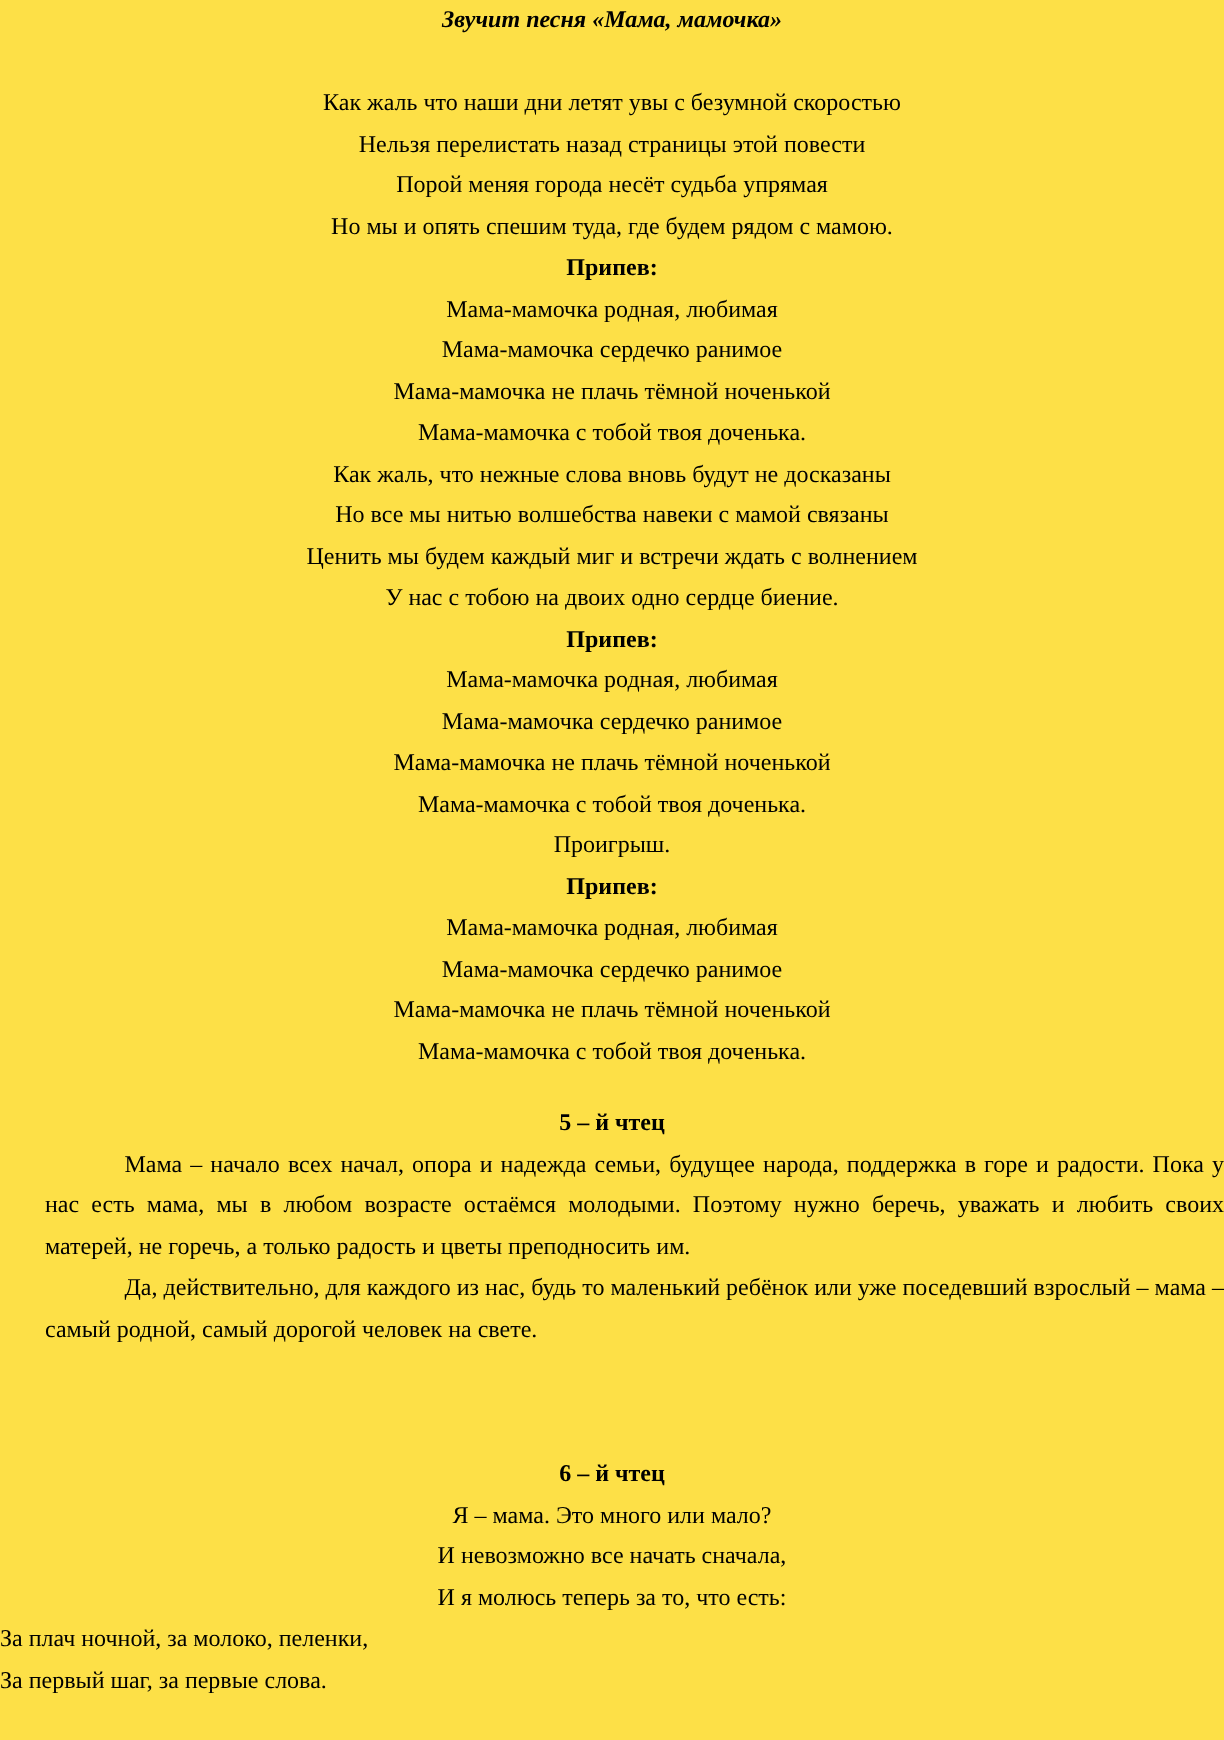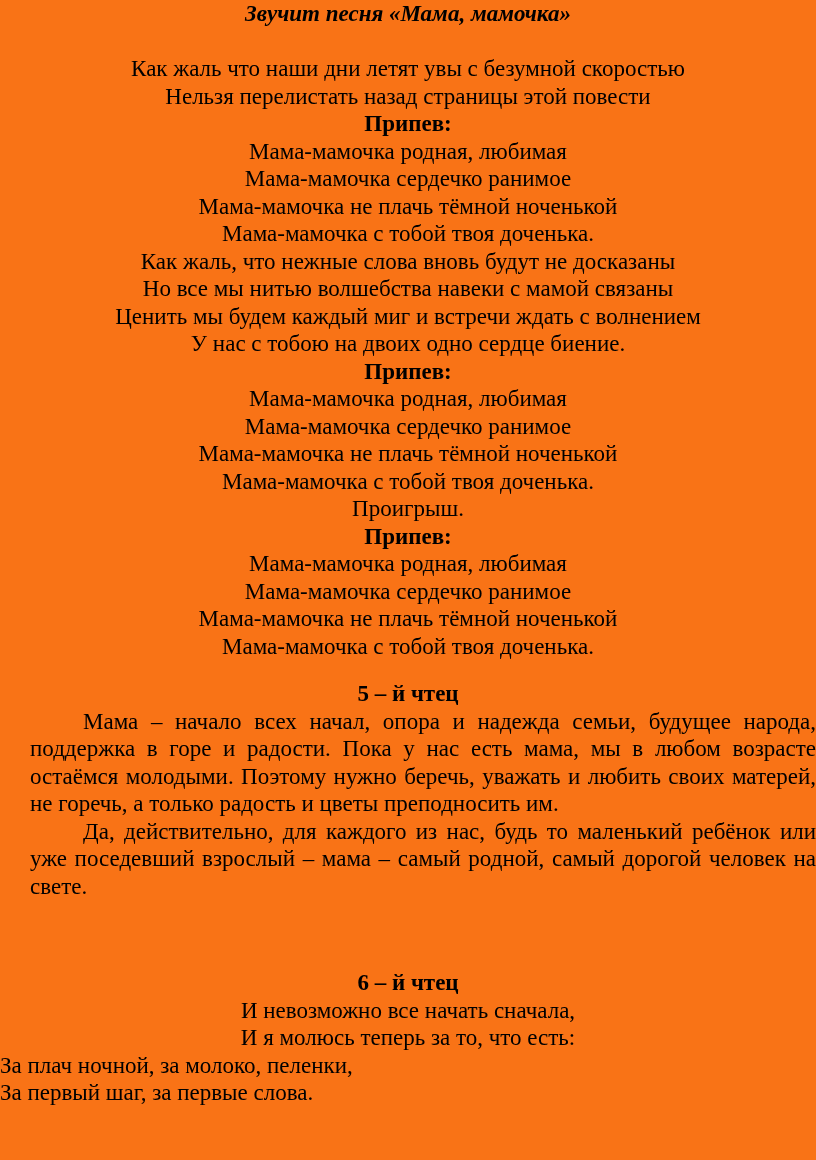--- a/index.html
+++ b/index.html
@@ -12,10 +12,10 @@
     width: 816px;
     height: 1160px;
     overflow: hidden;
-    background: #f97316;
+    background: #fde047;
     color: #000000;
     font-family: "Liberation Serif", serif;
-    font-size: 23px;
+    font-size: 16px;
     line-height: 27.5px;
   }
   .line {

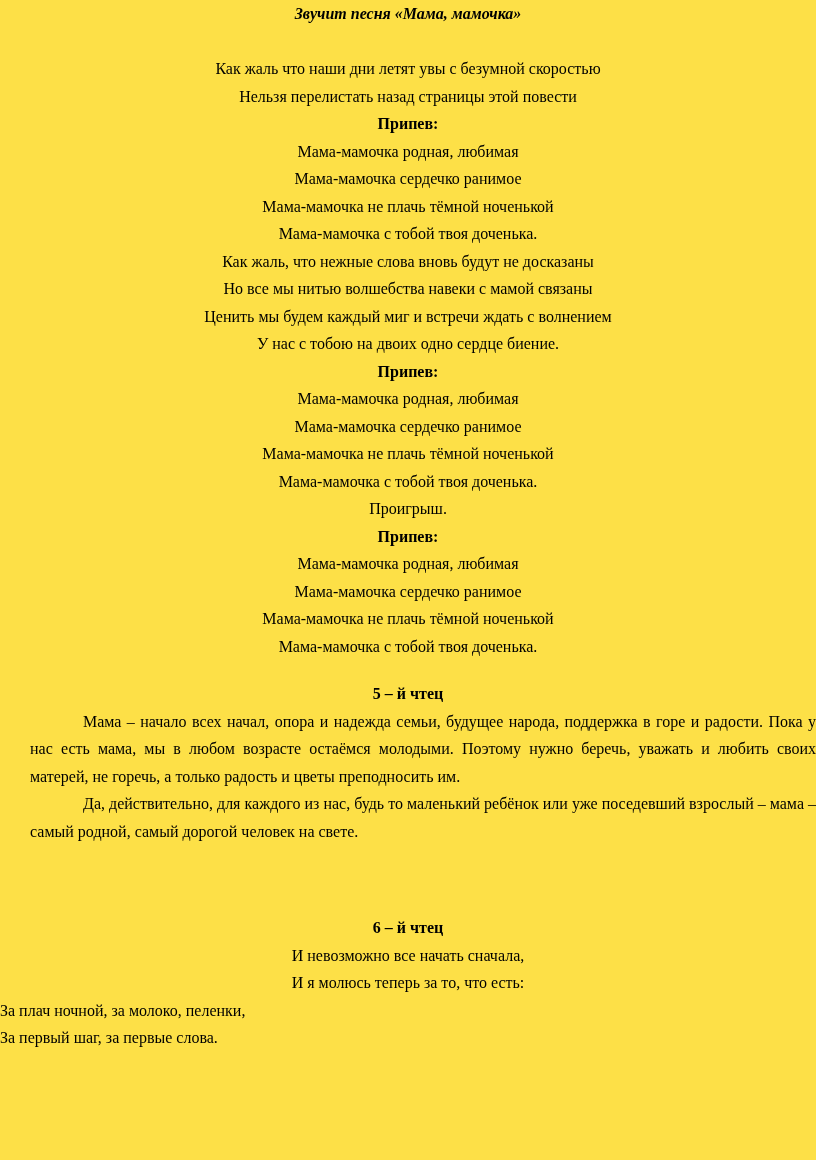--- a/index.html
+++ b/index.html
@@ -62,6 +62,7 @@
 
   <div class="line">Как жаль что наши дни летят увы с безумной скоростью</div>
   <div class="line">Нельзя перелистать назад страницы этой повести</div>
+  <div class="line">Порой меняя города несёт судьба упрямая</div>
 
   <div class="line bold">Припев:</div>
   <div class="line">Мама-мамочка родная, любимая</div>

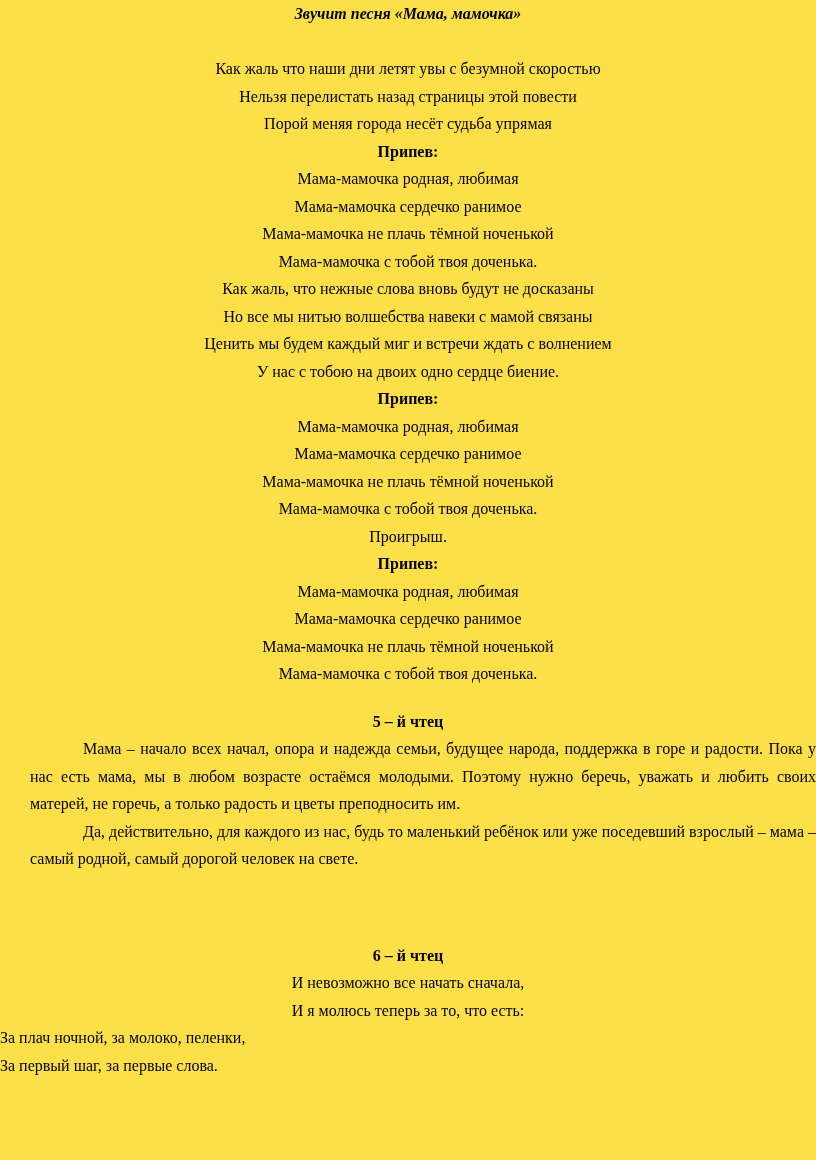--- a/index.html
+++ b/index.html
@@ -63,6 +63,7 @@
   <div class="line">Как жаль что наши дни летят увы с безумной скоростью</div>
   <div class="line">Нельзя перелистать назад страницы этой повести</div>
   <div class="line">Порой меняя города несёт судьба упрямая</div>
+  <div class="line">Но мы и опять спешим туда, где будем рядом с мамою.</div>
 
   <div class="line bold">Припев:</div>
   <div class="line">Мама-мамочка родная, любимая</div>

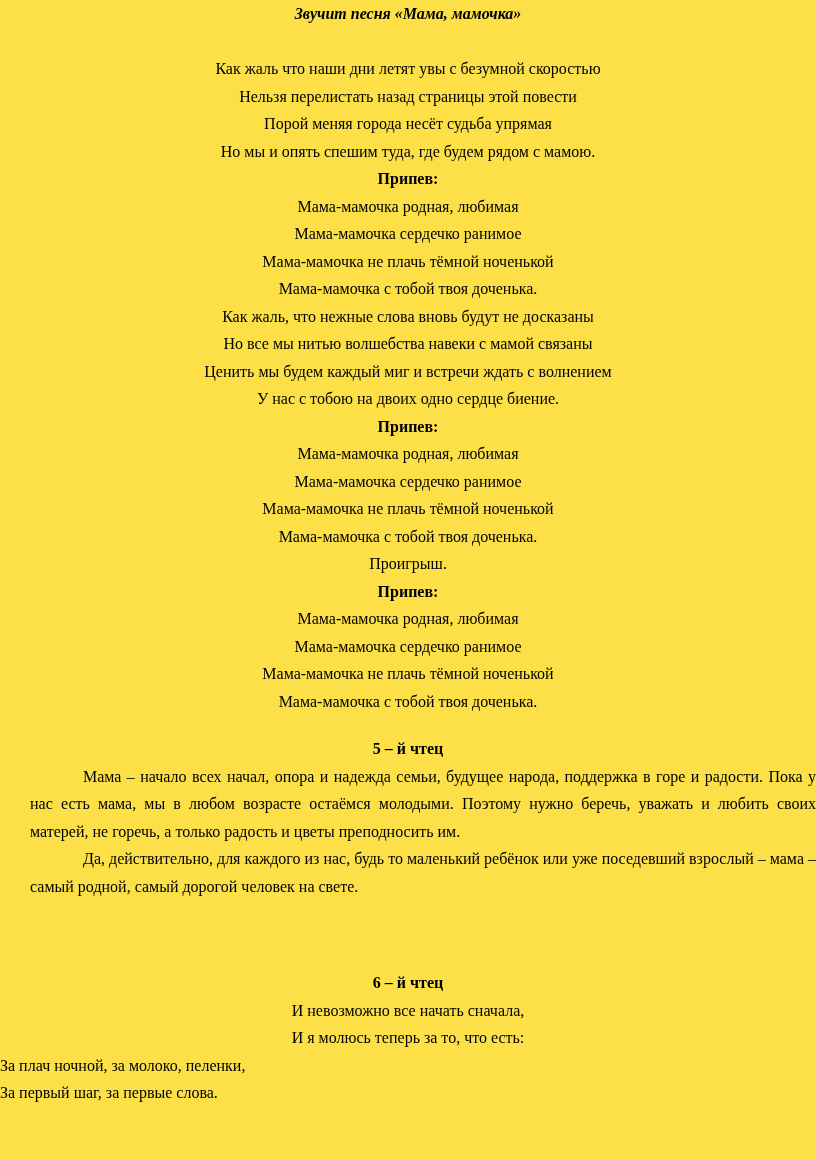--- a/index.html
+++ b/index.html
@@ -97,6 +97,7 @@
   <div class="spacer-before-6"></div>
 
   <div class="reader-heading">6 – й чтец</div>
+  <div class="line">Я – мама. Это много или мало?</div>
   <div class="line">И невозможно все начать сначала,</div>
   <div class="line">И я молюсь теперь за то, что есть:</div>
   <div class="left-line">За плач ночной, за молоко, пеленки,</div>

